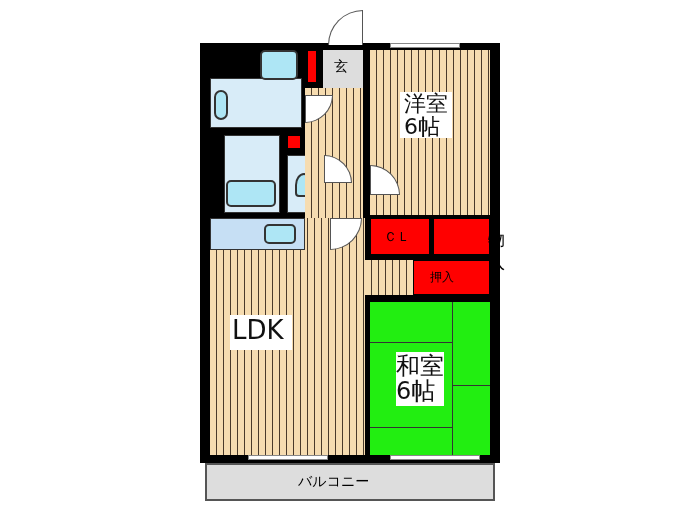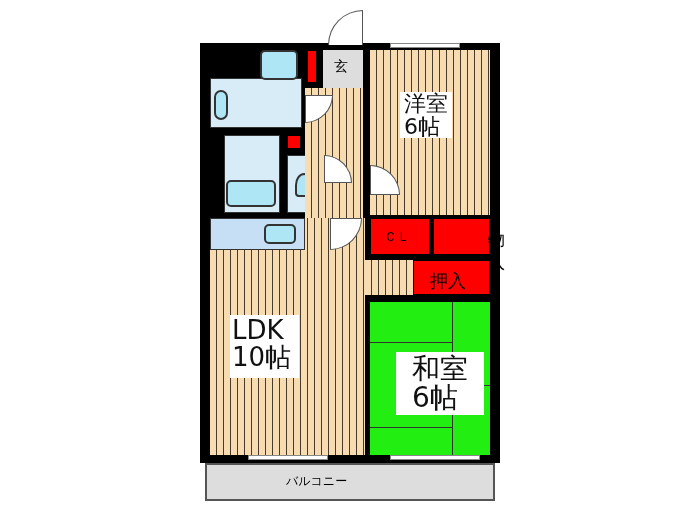--- a/index.html
+++ b/index.html
@@ -52,7 +52,7 @@
   <div class="abs red" style="left:233px;top:178px;width:57px;height:37px;"></div>
   <span class="abs" style="left:244px;top:188px;font-size:17px;margin-left:44px;">物入</span>
   <div class="abs red" style="left:213px;top:220px;width:77px;height:35px;"></div>
-  <span class="abs" style="left:230px;top:229px;font-size:18px;">押入</span>
+  <span class="abs" style="left:230px;top:229px;font-size:12px;">押入</span>
 
   <div class="abs floor" style="left:10px;top:178px;width:155px;height:237px;"></div>
   <div class="abs wet" style="left:10px;top:178px;width:95px;height:32px;background:#c6dff4;"></div>

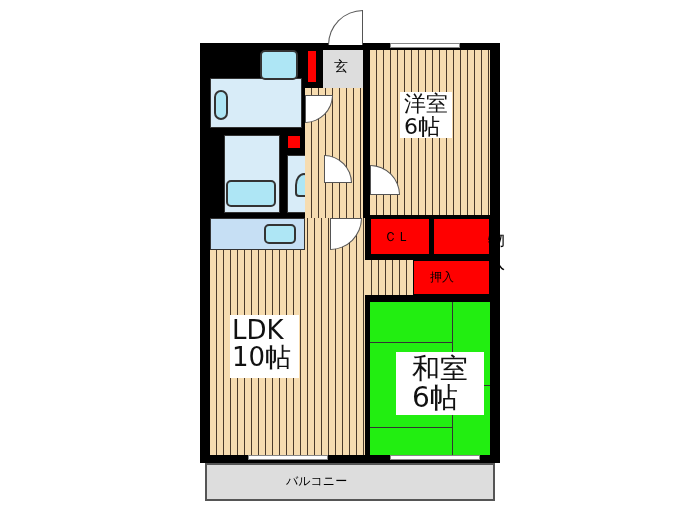--- a/index.html
+++ b/index.html
@@ -61,7 +61,6 @@
   <div class="abs door" style="left:130px;top:178px;width:32px;height:32px;border-radius:0 0 32px 0;"></div>
   <div class="abs label" style="left:30px;top:275px;padding:2px 8px 6px 2px;font-size:26px;">
     <div>LDK</div>
-    <div>10帖</div>
   </div>
 
   <div class="abs tatami" style="left:170px;top:262px;width:120px;height:153px;"></div>

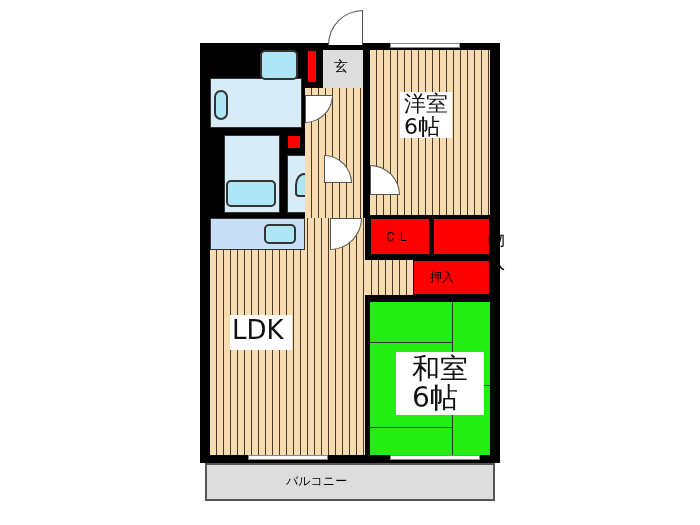--- a/index.html
+++ b/index.html
@@ -68,7 +68,7 @@
   <div class="abs" style="left:252px;top:262px;width:1px;height:153px;background:#333;"></div>
   <div class="abs" style="left:170px;top:387px;width:82px;height:1px;background:#333;"></div>
   <div class="abs" style="left:252px;top:345px;width:38px;height:1px;background:#333;"></div>
-  <div class="abs label" style="left:196px;top:312px;padding:2px 16px;font-size:28px;">
+  <div class="abs label" style="left:196px;top:312px;padding:2px 0;font-size:24px;">
     <div>和室</div>
     <div>6帖</div>
   </div>

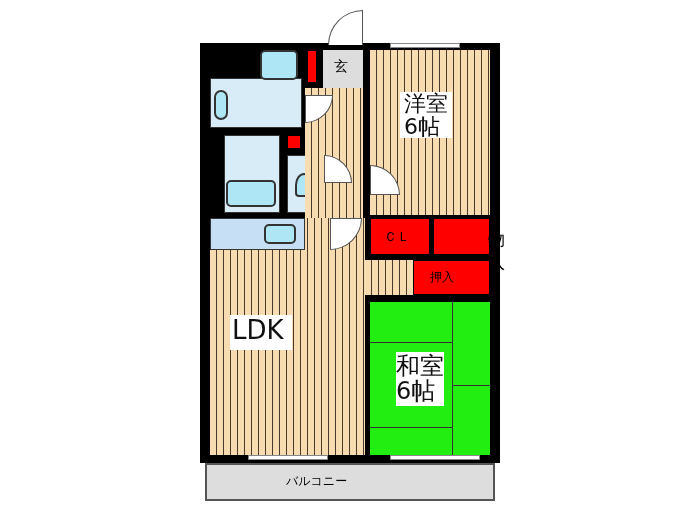--- a/index.html
+++ b/index.html
@@ -78,7 +78,7 @@
   <div class="abs win" style="left:190px;top:3px;width:70px;height:5px;"></div>
 
   <div class="abs" style="left:5px;top:423px;width:290px;height:38px;background:#ddd;border:2px solid #555;"></div>
-  <span class="abs" style="left:86px;top:433px;font-size:12px;">バルコニー</span>
+  <span class="abs" style="left:98px;top:433px;font-size:14px;">バルコニー</span>
 </div>
 
 </body></html>

